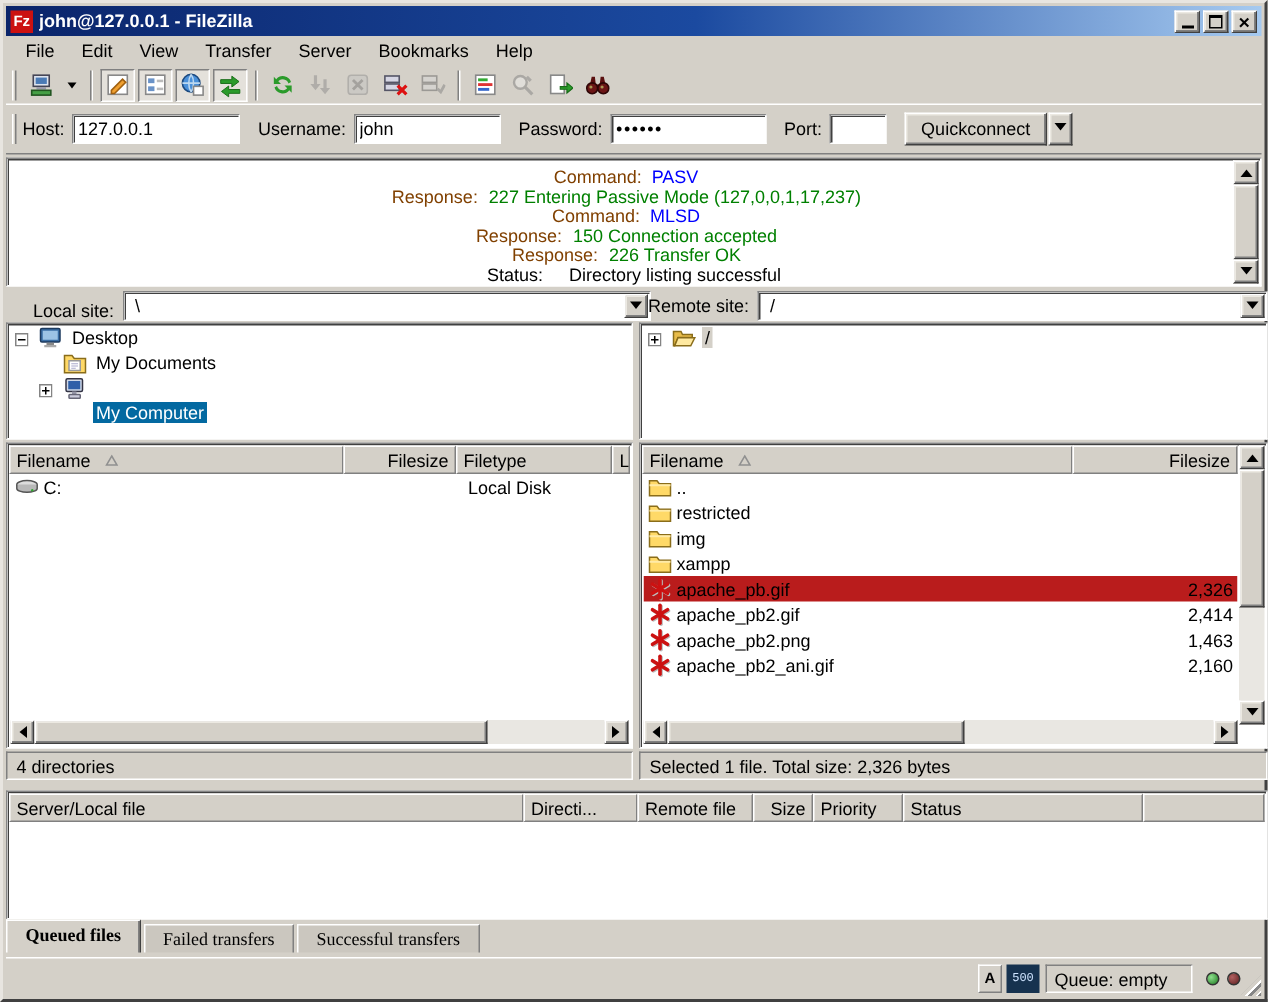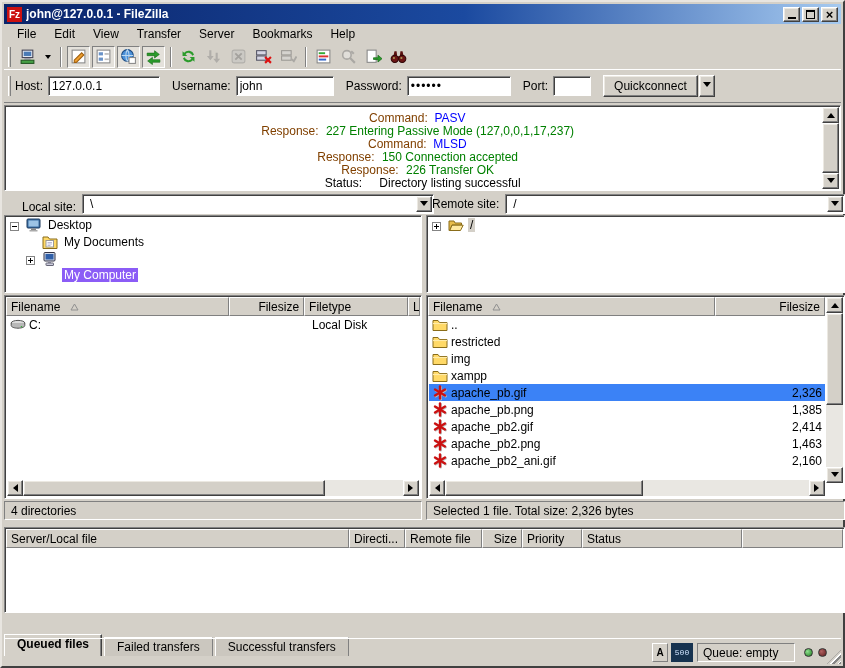--- a/index.html
+++ b/index.html
@@ -84,7 +84,7 @@
   .tree-exp-spacer { width:16px; flex:none; }
   .tree-icon { width:16px; height:15px; flex:none; margin-right:4px; }
   .tree-label { padding:0 2px; }
-  .tree-label.sel-active { background:#8b5cf6; color:#fff;margin-top:32px; }
+  .tree-label.sel-active { background:#0369a1; color:#fff;margin-top:32px; }
   .tree-label.sel-inactive { background:#d4d0c8; }
 
   

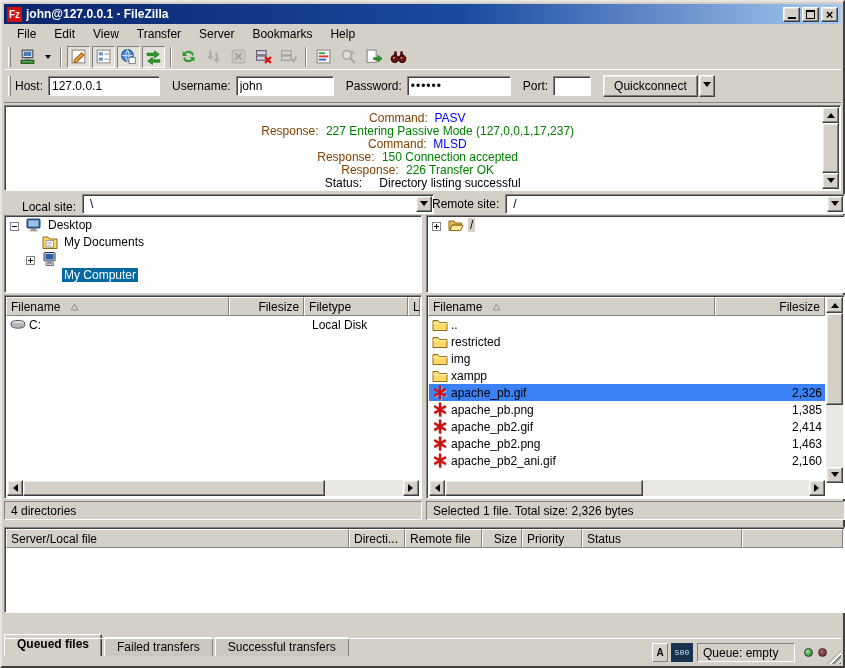--- a/index.html
+++ b/index.html
@@ -97,7 +97,7 @@
   .sortmark { margin-left:10px; }
   .rows { position:absolute; top:20px; left:2px; right:2px; bottom:18px; overflow:hidden; background:#fff; }
   .list-row { height:17px; display:flex; align-items:center; position:relative; white-space:nowrap; }
-  .list-row.sel { background:#3b82f6; }
+  .list-row.sel { background:#b91c1c; }
   .row-icon { width:16px; height:15px; margin:0 3px 0 3px; flex:none; }
   .cell-size { position:absolute; text-align:right; }
   .cell-type { position:absolute; }

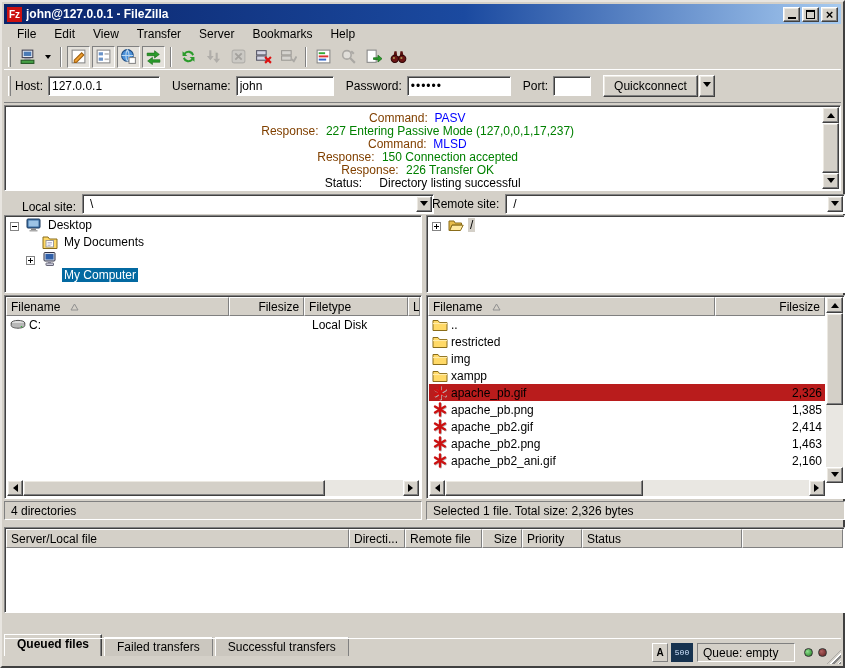--- a/index.html
+++ b/index.html
@@ -513,22 +513,6 @@
                 <path d="M13 4.5l-10 6"></path>
               </g>
             </svg></span>
-          <span>apache_pb.png</span>
-          <span class="cell-size" style="left: 313px; width: 80px;">1,385</span>
-        </div>
-        <div class="list-row">
-          <span class="row-icon"><svg width="16" height="16" viewBox="0 0 16 16">
-              <g stroke="#bbb" stroke-width="2.4" stroke-linecap="round" transform="translate(0.7,0.7)">
-                <path d="M8 1.5v12"></path>
-                <path d="M3 4.5l10 6"></path>
-                <path d="M13 4.5l-10 6"></path>
-              </g>
-              <g stroke="#cc1111" stroke-width="2.4" stroke-linecap="round">
-                <path d="M8 1.5v12"></path>
-                <path d="M3 4.5l10 6"></path>
-                <path d="M13 4.5l-10 6"></path>
-              </g>
-            </svg></span>
           <span>apache_pb2.gif</span>
           <span class="cell-size" style="left: 313px; width: 80px;">2,414</span>
         </div>

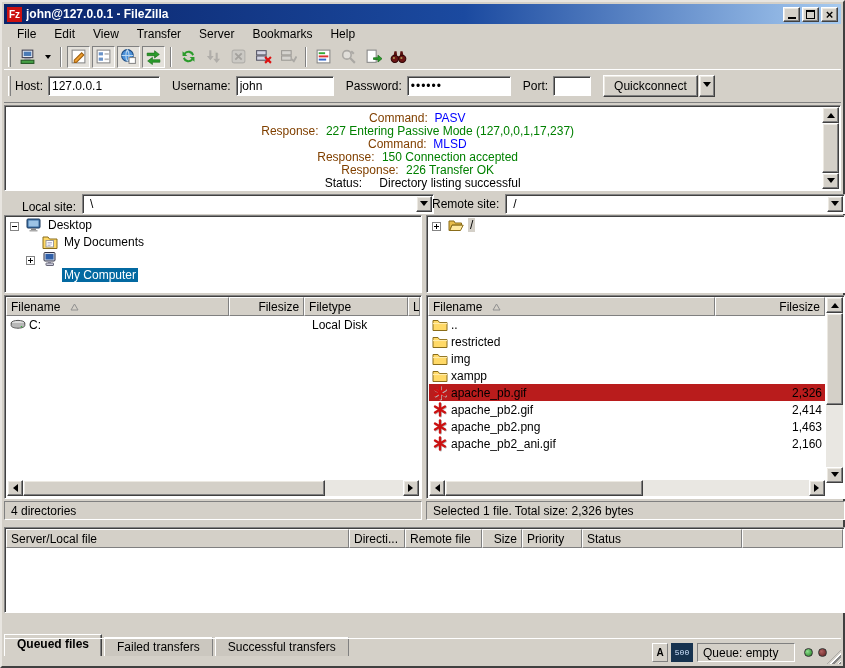--- a/index.html
+++ b/index.html
@@ -579,7 +579,7 @@
   <div id="queuewell" class="well">
     <div class="lheader">
         <div class="hcell hdrcell" style="width: 343px;">Server/Local file</div>
-        <div class="hcell hdrcell" style="width: 56px;">Directi...</div>
+        <div class="hcell hdrcell" style="width: 76px;">Directi...</div>
         <div class="hcell hdrcell" style="width: 77px;">Remote file</div>
         <div class="hcell hdrcell right" style="width: 40px;">Size</div>
         <div class="hcell hdrcell" style="width: 60px;">Priority</div>

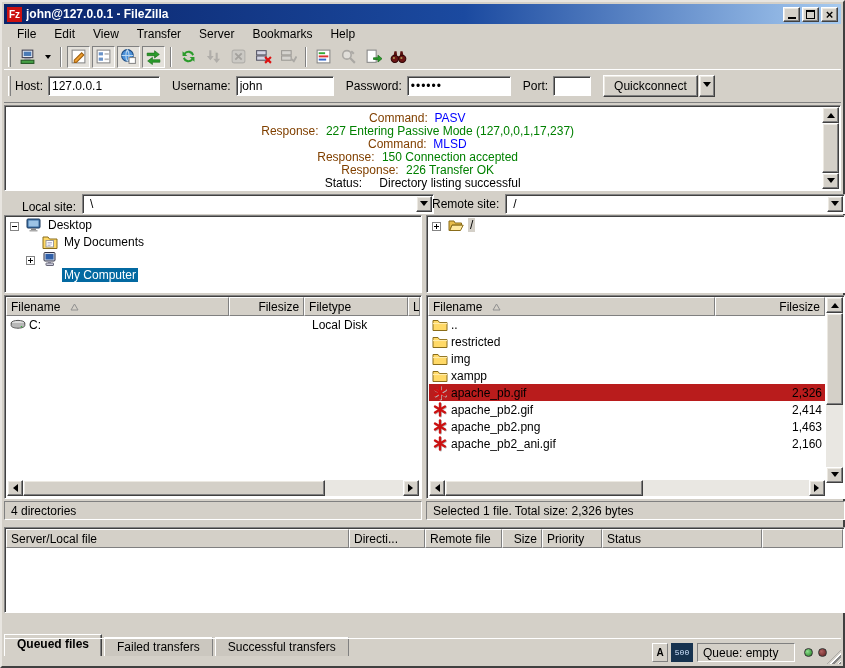--- a/index.html
+++ b/index.html
@@ -108,7 +108,7 @@
   
   #queuewell { position:absolute; top:525px; left:2px; width:841px; height:86px; }
   #queue-rows { position:absolute; top:20px; left:2px; right:2px; bottom:2px; background:#fff; }
-  #tabs { position:absolute; top:632px; left:2px; height:22px; display:flex; align-items:center; }
+  #tabs { position:absolute; top:611px; left:2px; height:22px; display:flex; align-items:center;font-family:Liberation Serif, serif; }
   .tab { height:19px; margin-top:3px; padding:2px 12px 0 12px; background:#cbc7bf; border:1px solid; border-color:#fff #808080 #808080 #fff; border-bottom:none; margin-right:2px; white-space:nowrap; }
   .tab.active { height:22px; margin-top:0; background:#d4d0c8; font-weight:bold; border-color:#fff #404040 transparent #fff; box-shadow:inset -1px 0 0 #808080; }
 

